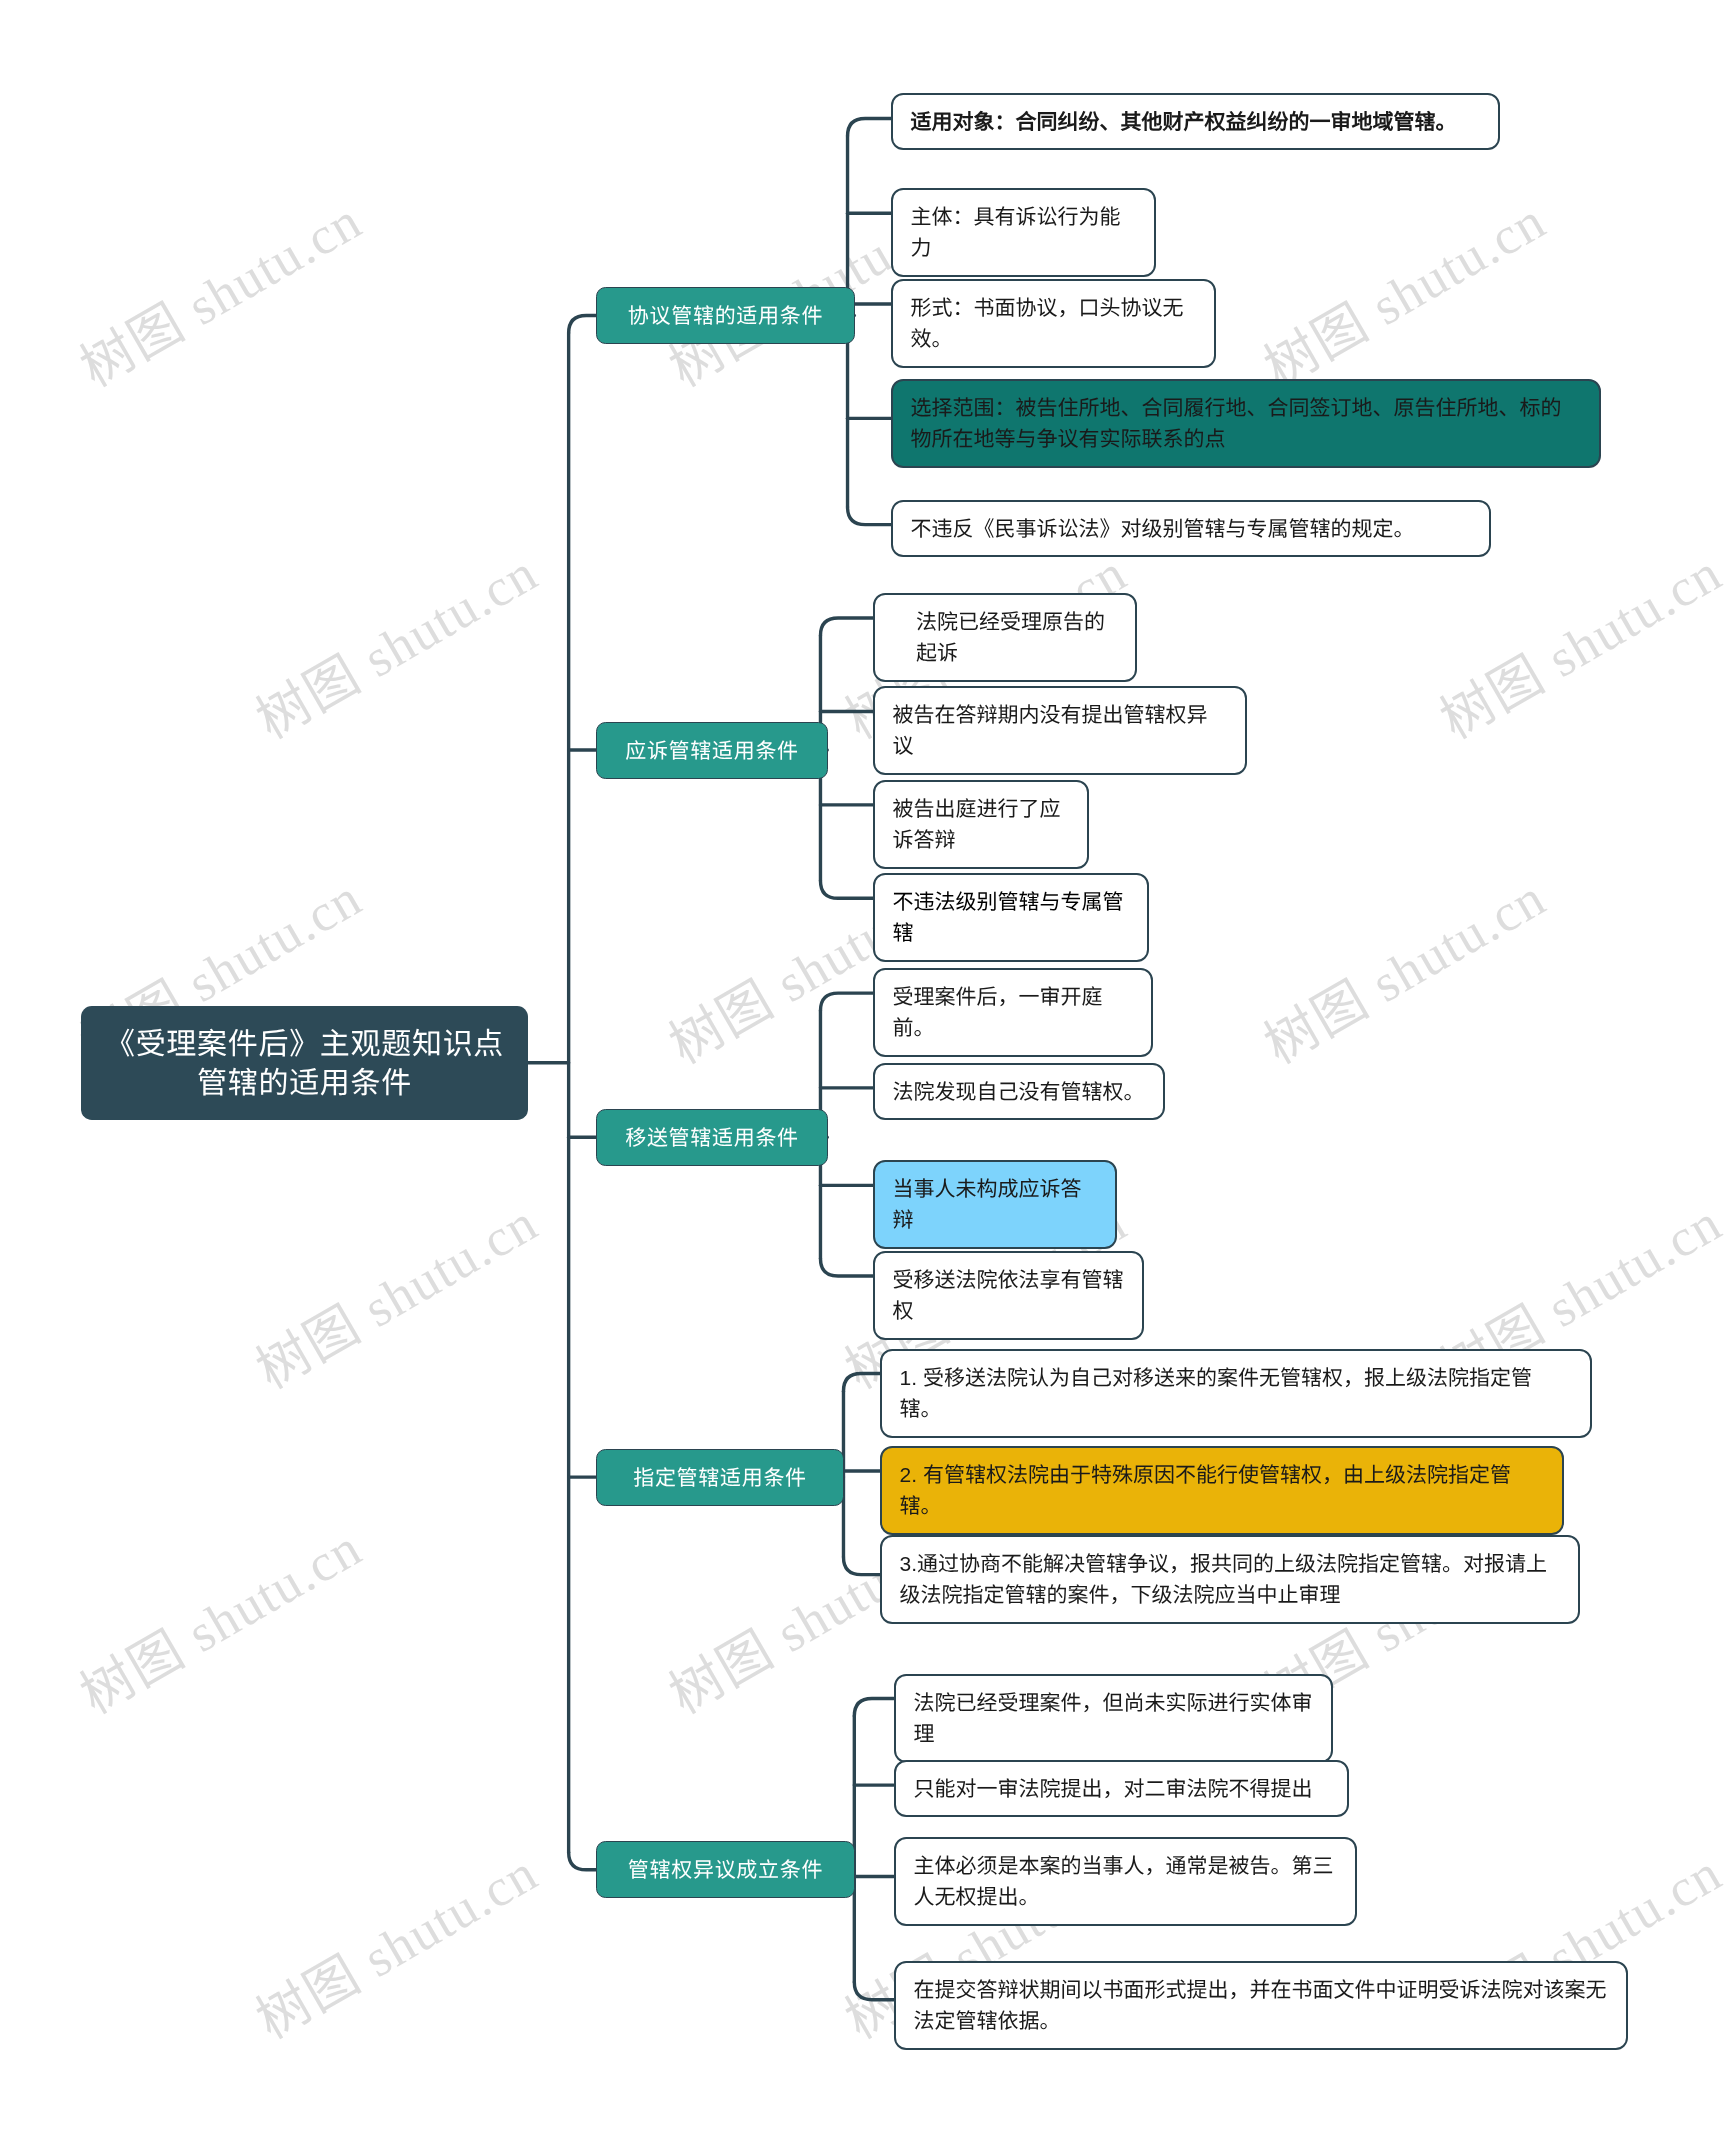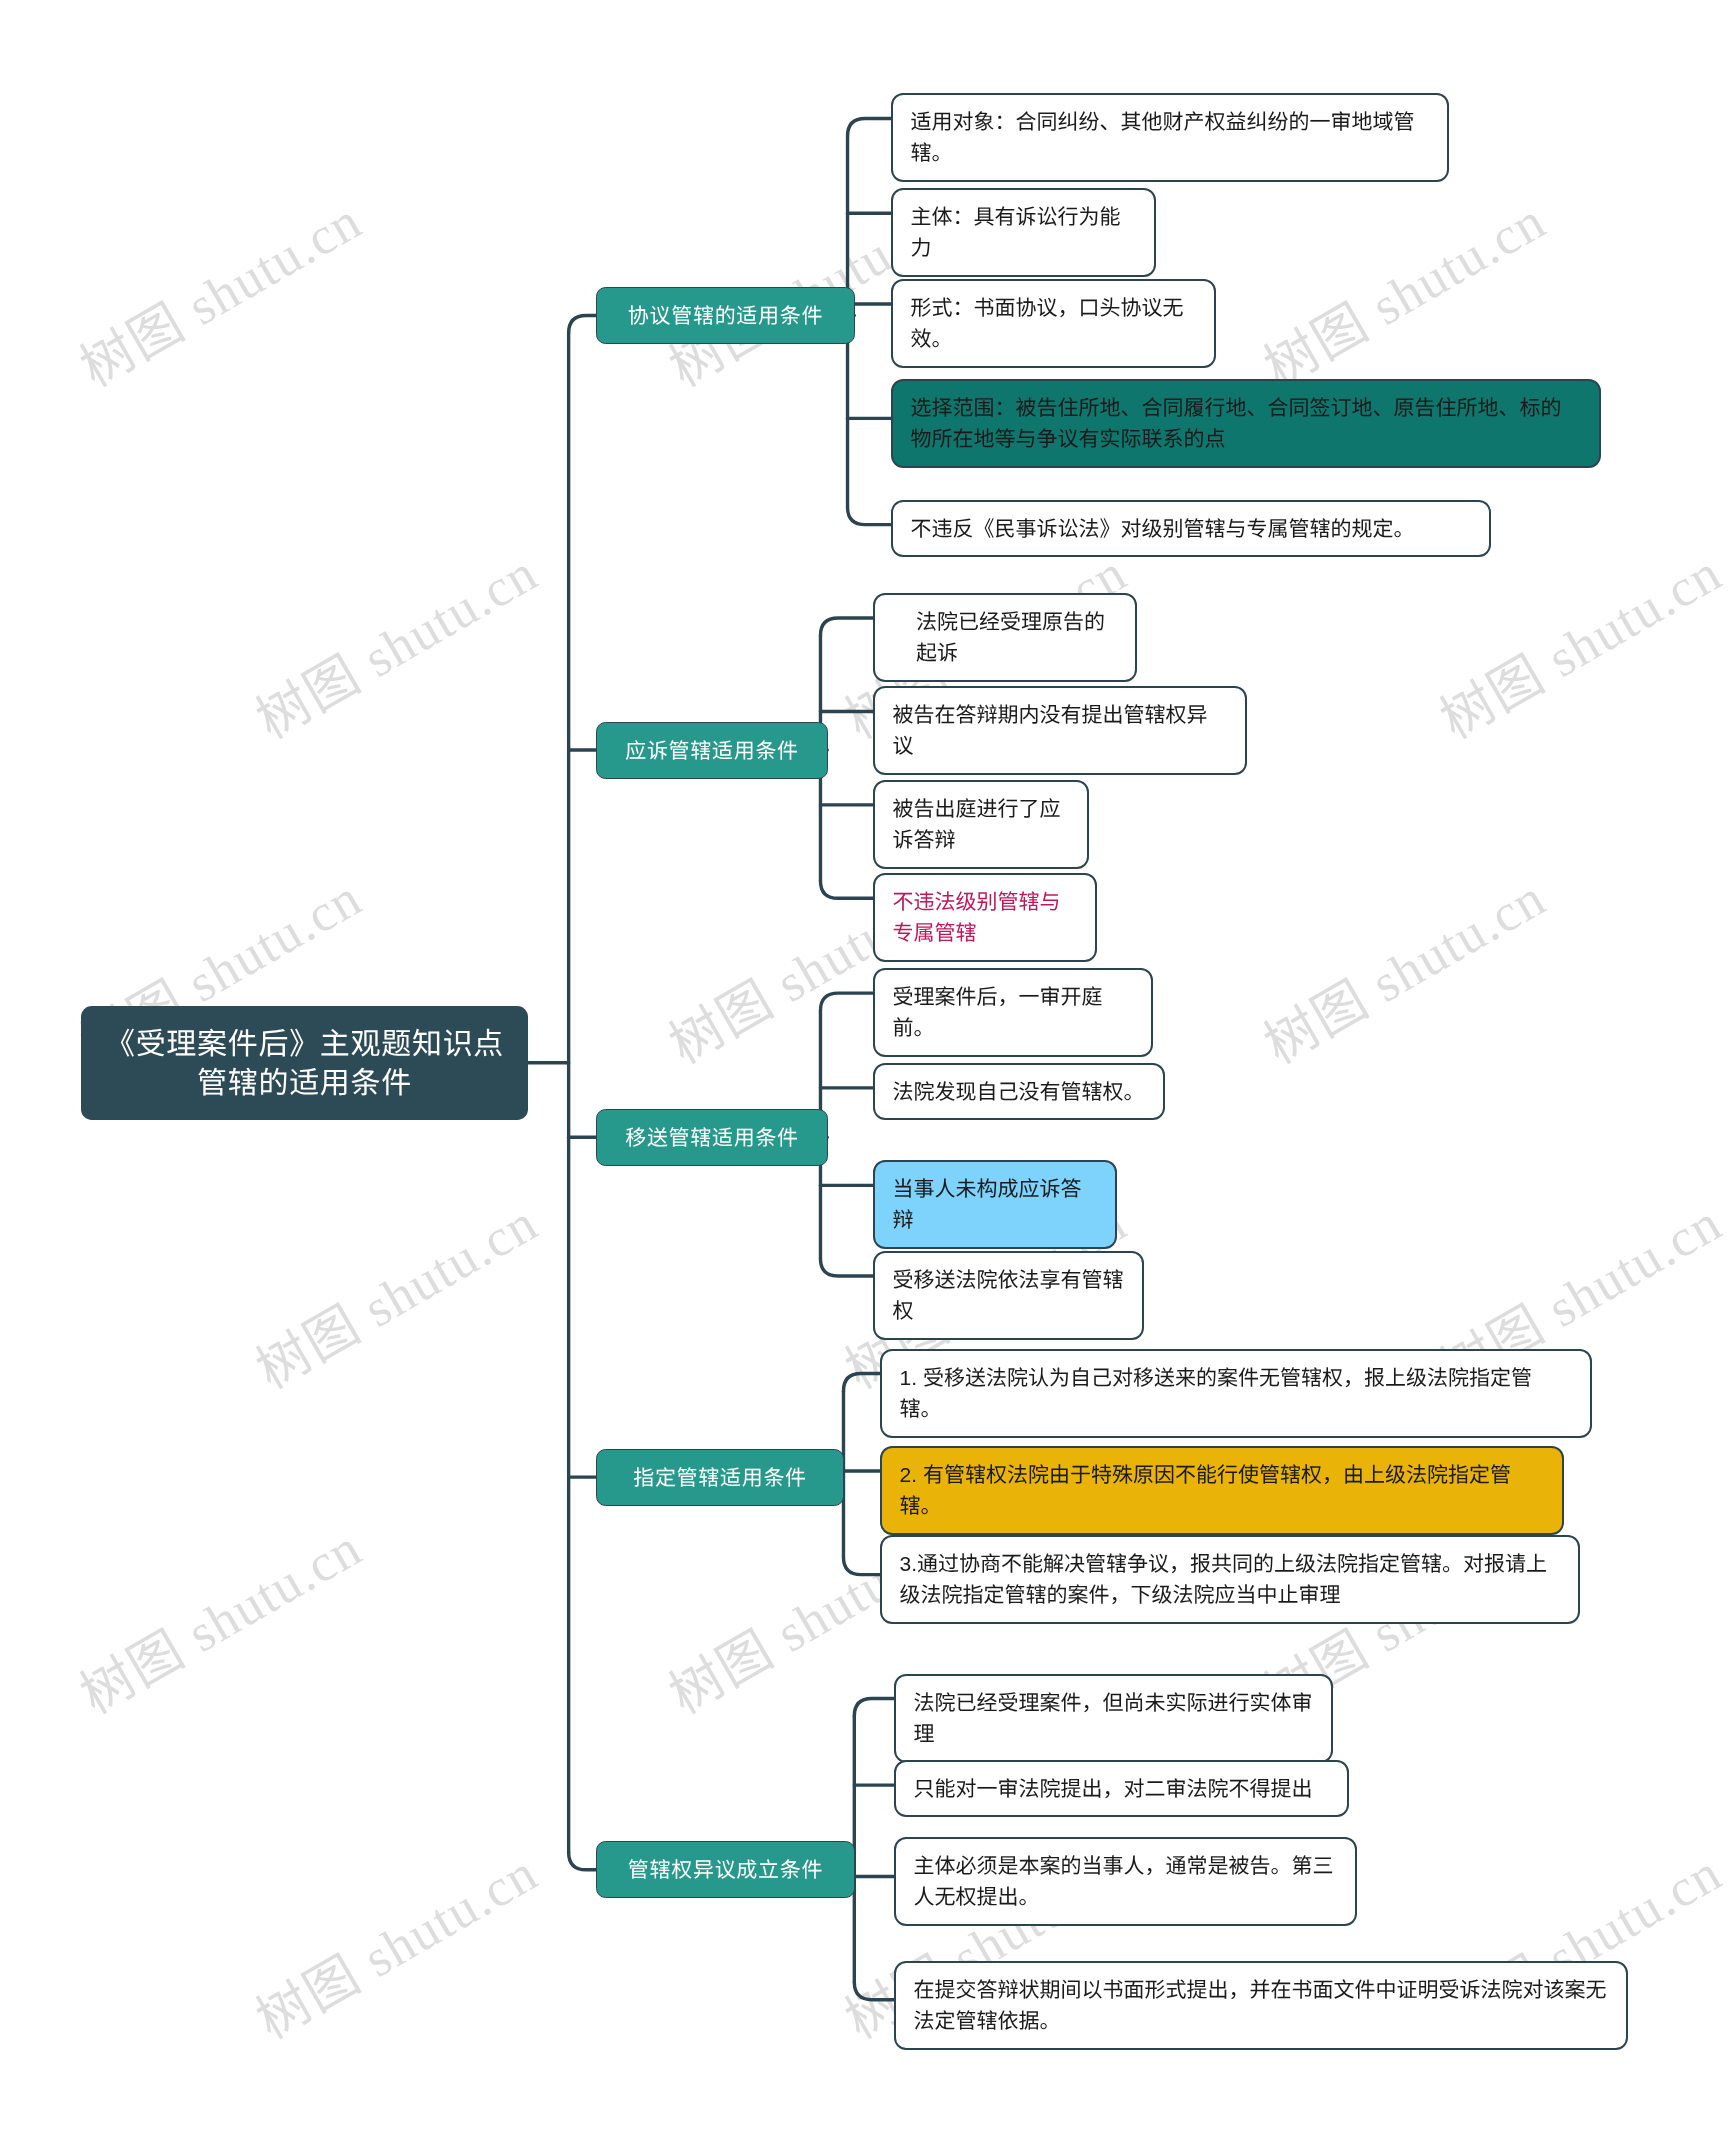--- a/index.html
+++ b/index.html
@@ -172,7 +172,7 @@
       <div class="node node-branch" style="left: 596px; top: 287px; width: 259px; min-height: 57px; background: rgb(39, 153, 140); border-color: rgb(43, 68, 80); color: rgb(255, 255, 255);">
         <span>协议管辖的适用条件</span>
       </div>
-      <div class="node node-leaf" style="left: 891px; top: 93px; width: 558px; min-height: 50px; border-color: rgb(43, 68, 80); background: rgb(255, 255, 255); color: rgb(26, 26, 26);">
+      <div class="node node-leaf" style="left: 891px; top: 93px; width: 609px; min-height: 50px; border-color: rgb(43, 68, 80); background: rgb(255, 255, 255); color: rgb(26, 26, 26); font-weight: bold;">
         <span class="leaf-text">适用对象：合同纠纷、其他财产权益纠纷的一审地域管辖。</span>
       </div>
       <div class="node node-leaf" style="left: 891px; top: 188px; width: 265px; min-height: 50px; border-color: rgb(43, 68, 80); background: rgb(255, 255, 255); color: rgb(26, 26, 26);">

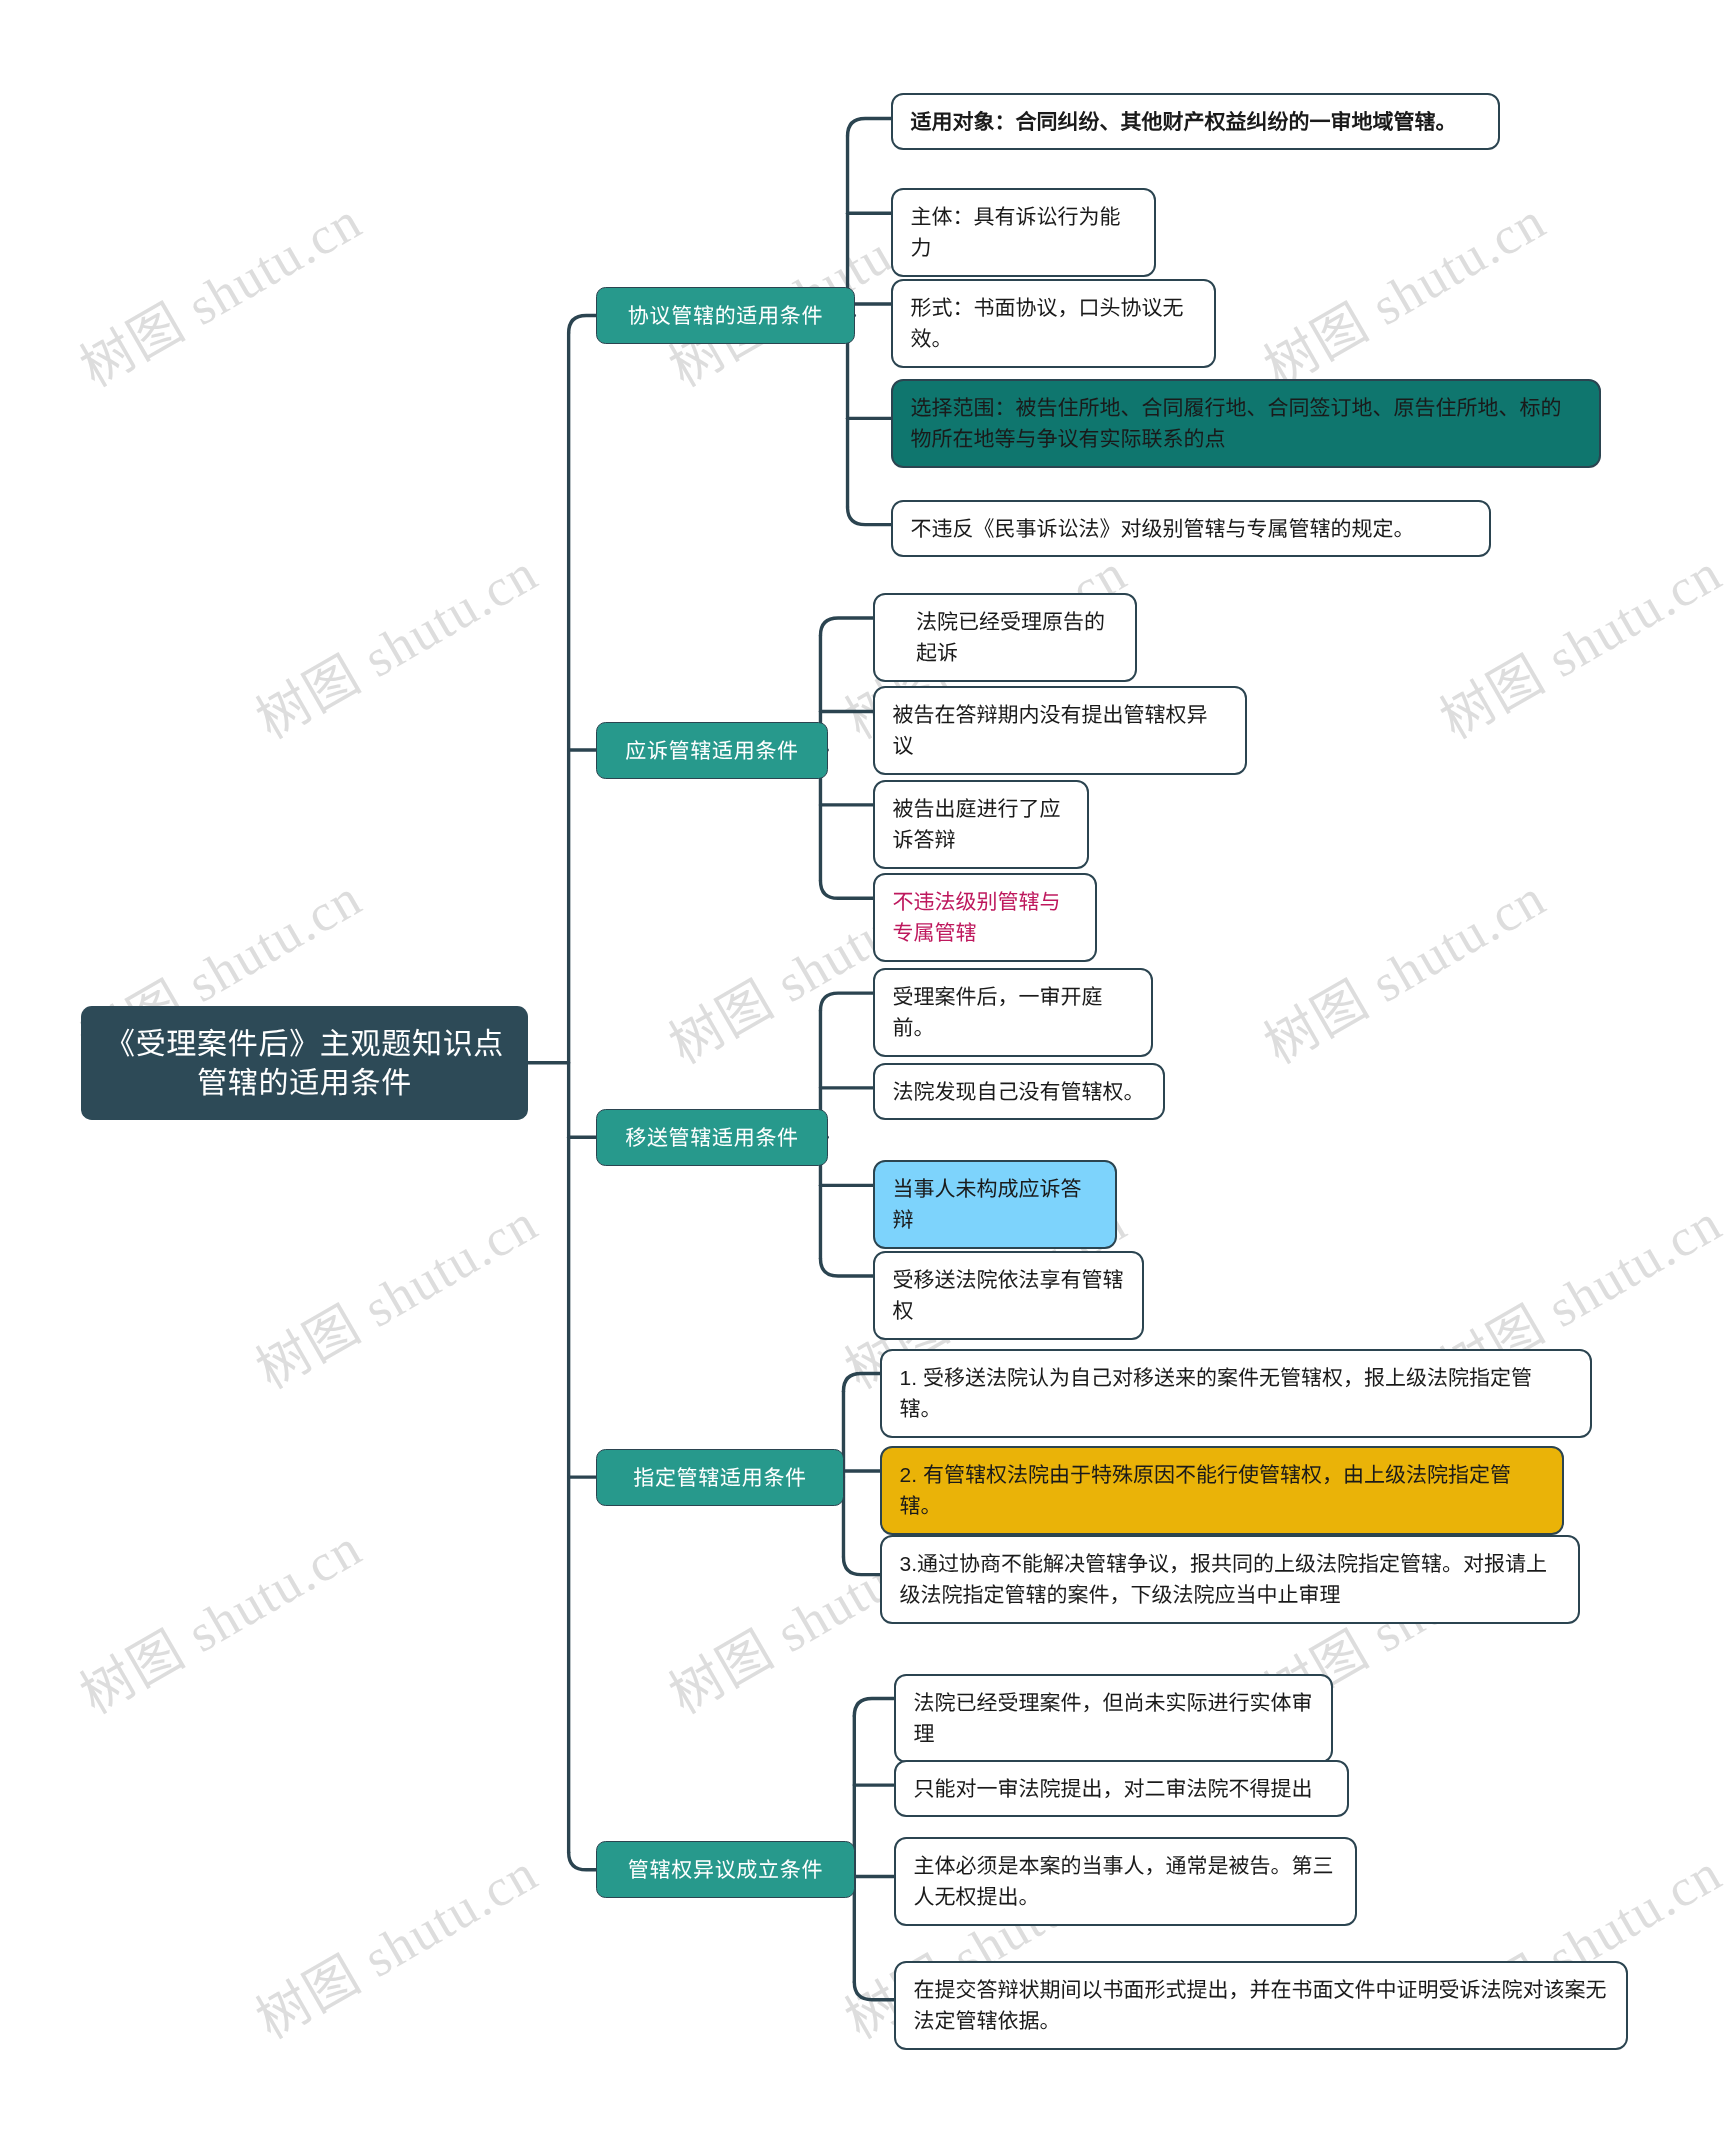--- a/index.html
+++ b/index.html
@@ -199,7 +199,7 @@
       <div class="node node-leaf" style="left: 873px; top: 780px; width: 216px; min-height: 50px; border-color: rgb(43, 68, 80); background: rgb(255, 255, 255); color: rgb(26, 26, 26);">
         <span class="leaf-text">被告出庭进行了应诉答辩</span>
       </div>
-      <div class="node node-leaf" style="left: 873px; top: 873px; width: 224px; min-height: 50px; border-color: rgb(43, 68, 80); background: rgb(255, 255, 255); color: #be185d;">
+      <div class="node node-leaf" style="left: 873px; top: 873px; width: 276px; min-height: 50px; border-color: rgb(43, 68, 80); background: rgb(255, 255, 255); color: #000000;">
         <span class="leaf-text">不违法级别管辖与专属管辖</span>
       </div>
       <div class="node node-branch" style="left: 596px; top: 1109px; width: 232px; min-height: 57px; background: rgb(39, 153, 140); border-color: rgb(43, 68, 80); color: rgb(255, 255, 255);">

